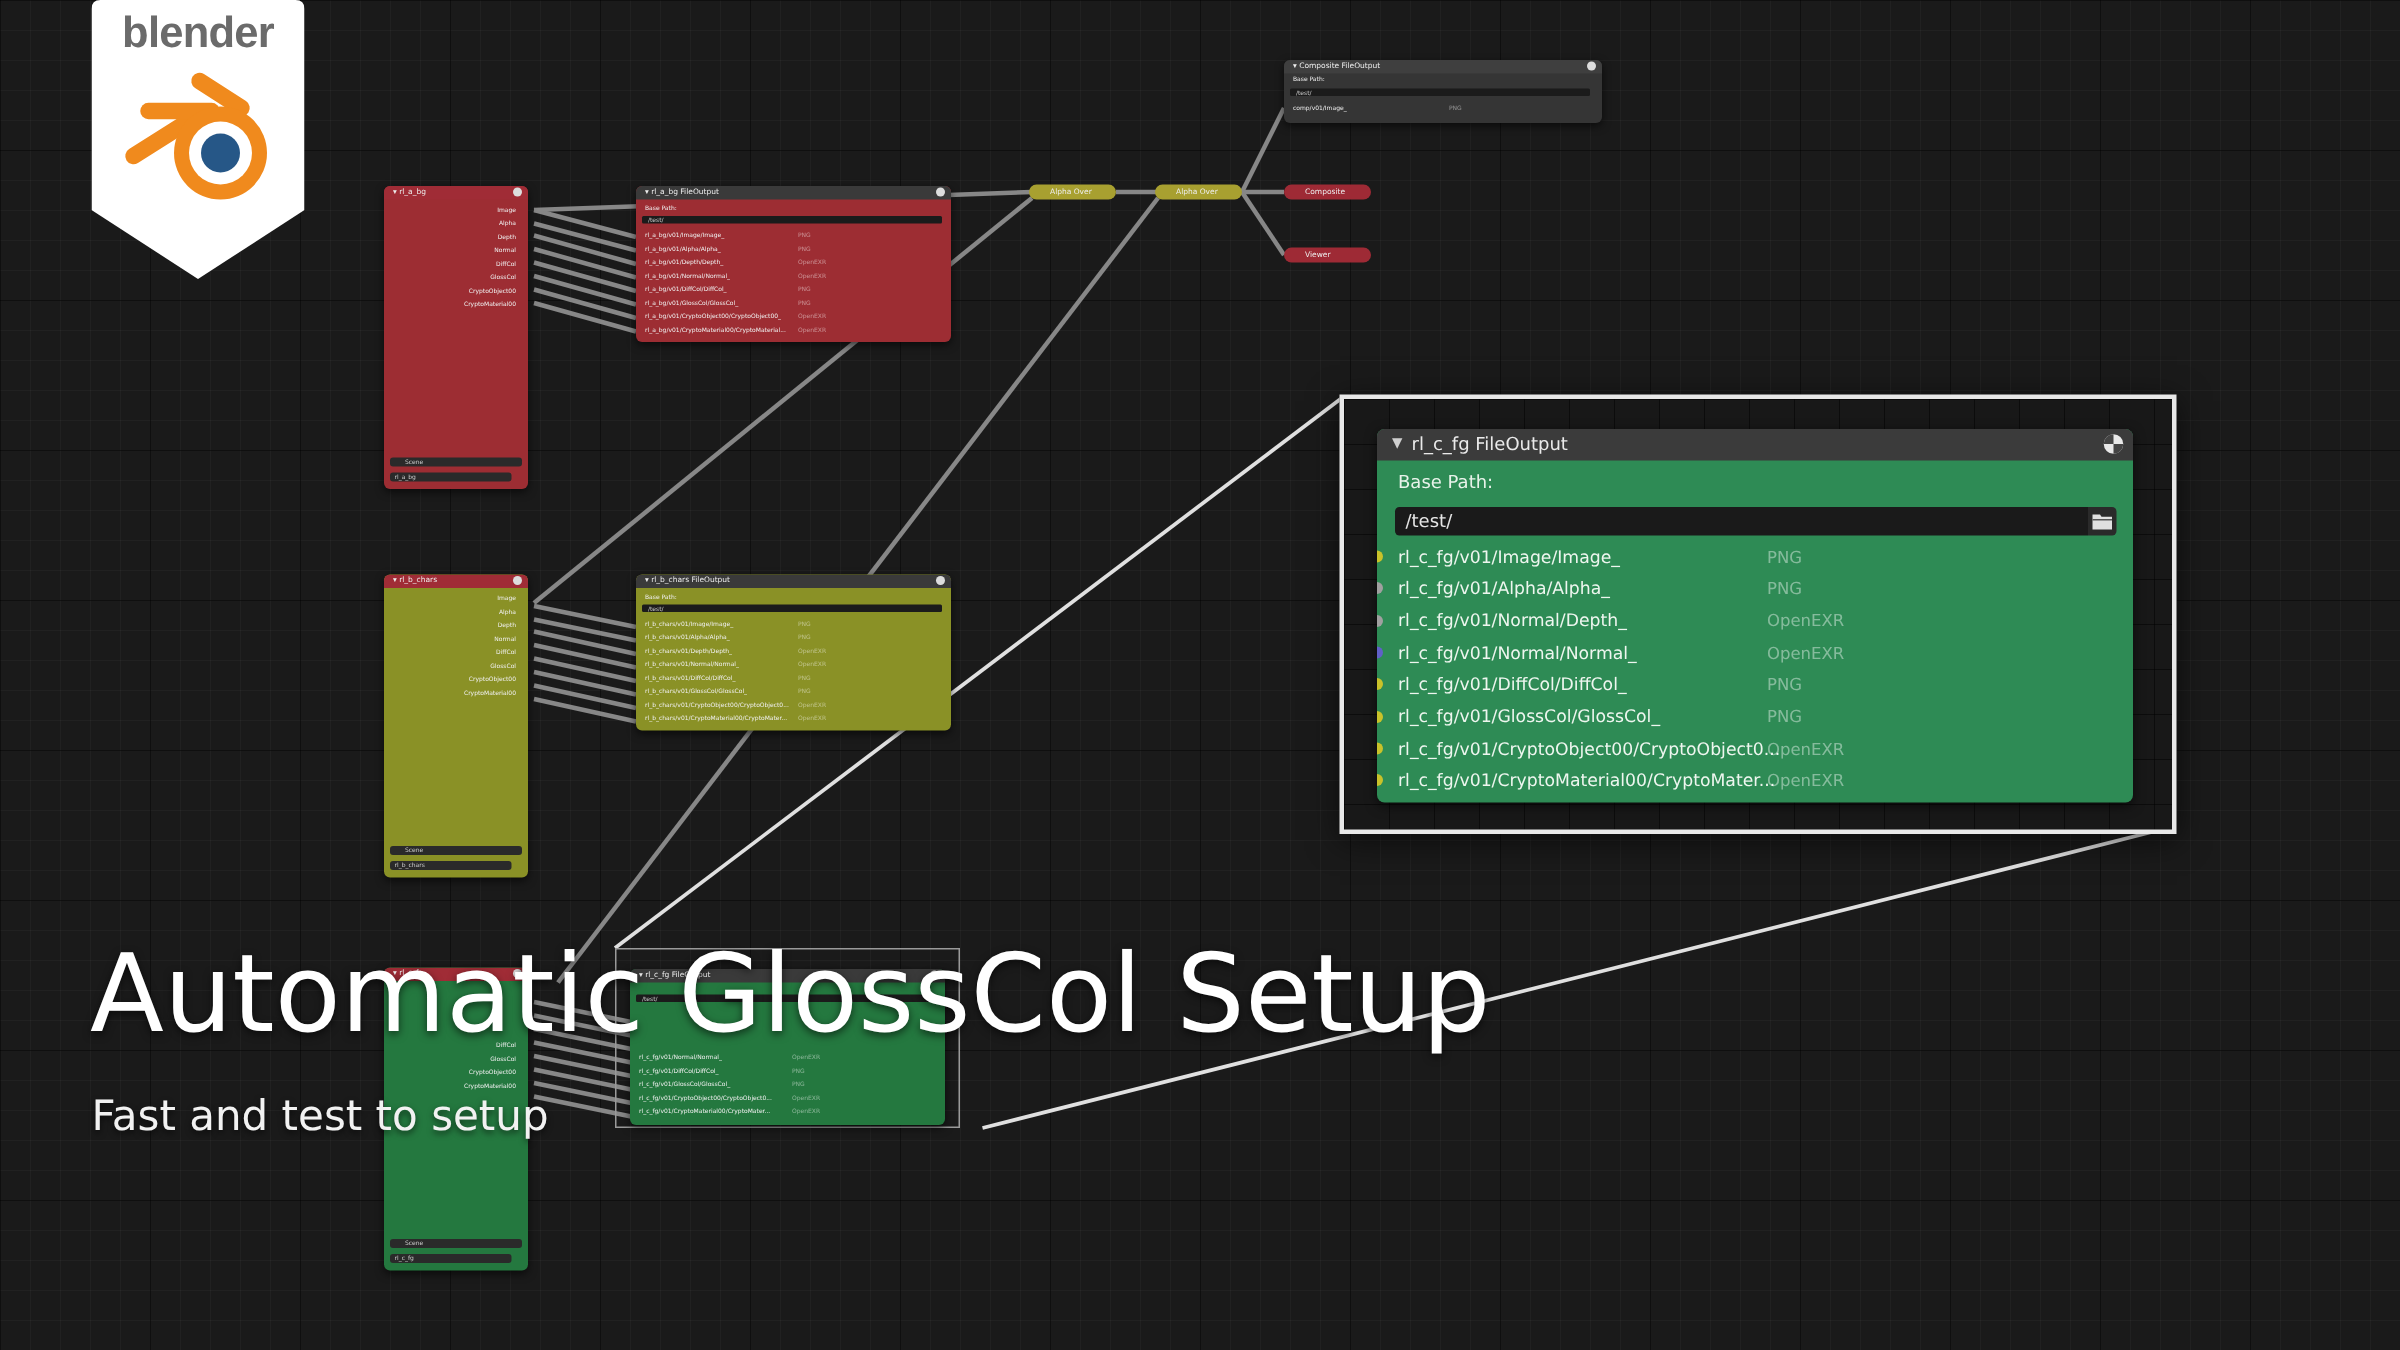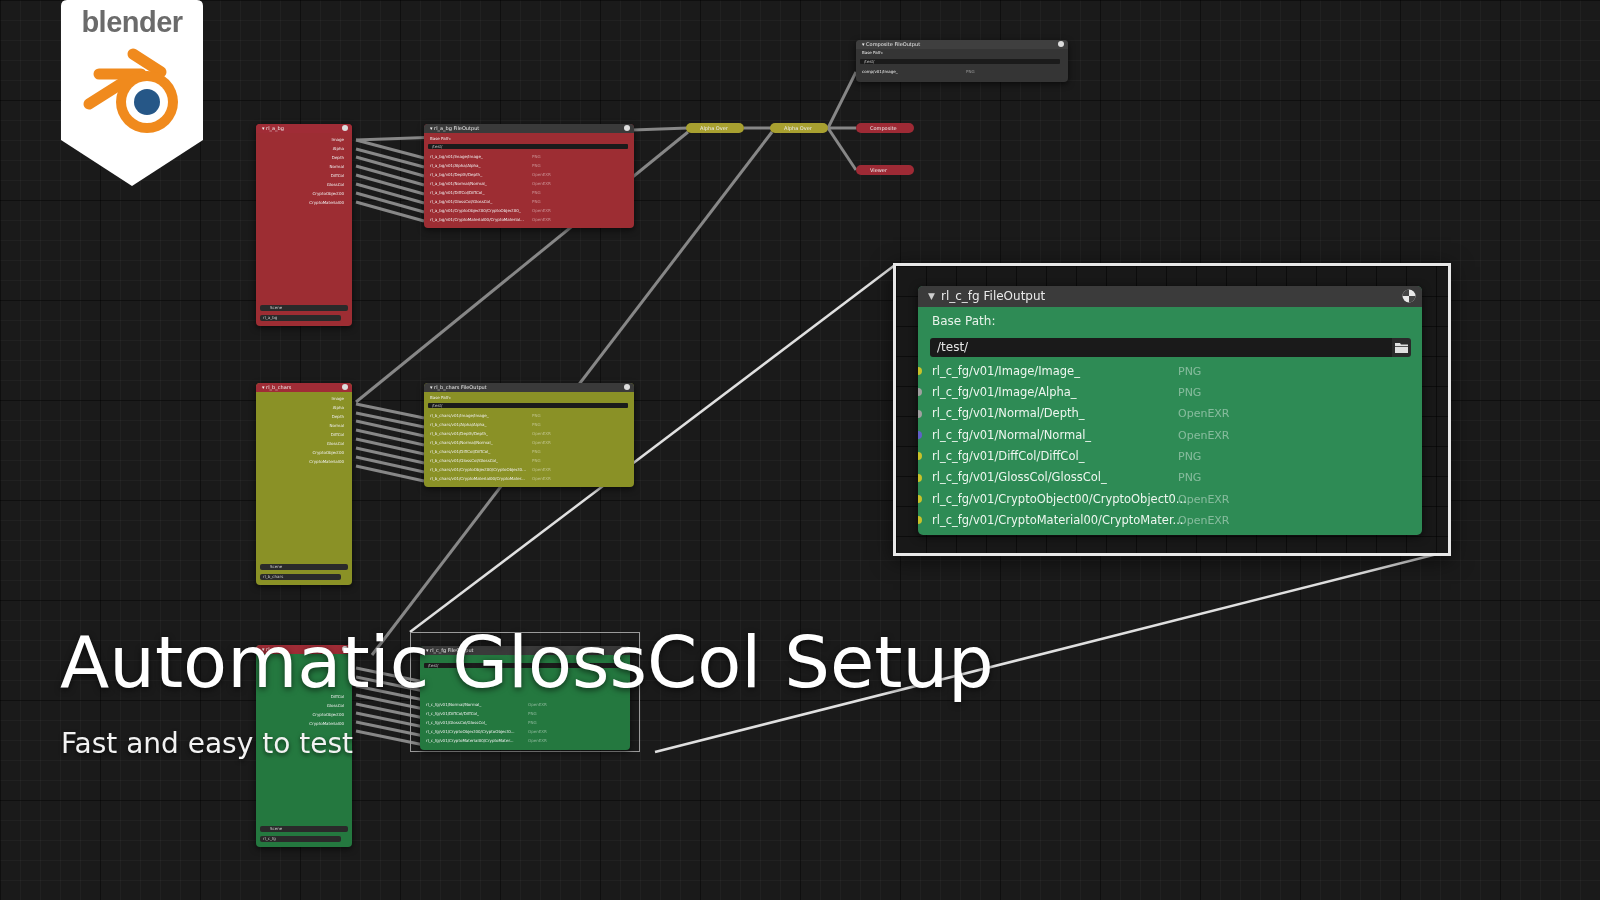--- a/index.html
+++ b/index.html
@@ -268,7 +268,7 @@
   </div>
   <div>
     <span class="big-socket" style="top:102px;background:#a0a0a0;"></span>
-    <span class="big-row" style="top:99px;">rl_c_fg/v01/Image/Alpha_</span>
+    <span class="big-row" style="top:99px;">rl_c_fg/v01/Alpha/Alpha_</span>
     <span class="big-fmt" style="top:100px;">PNG</span>
   </div>
   <div>

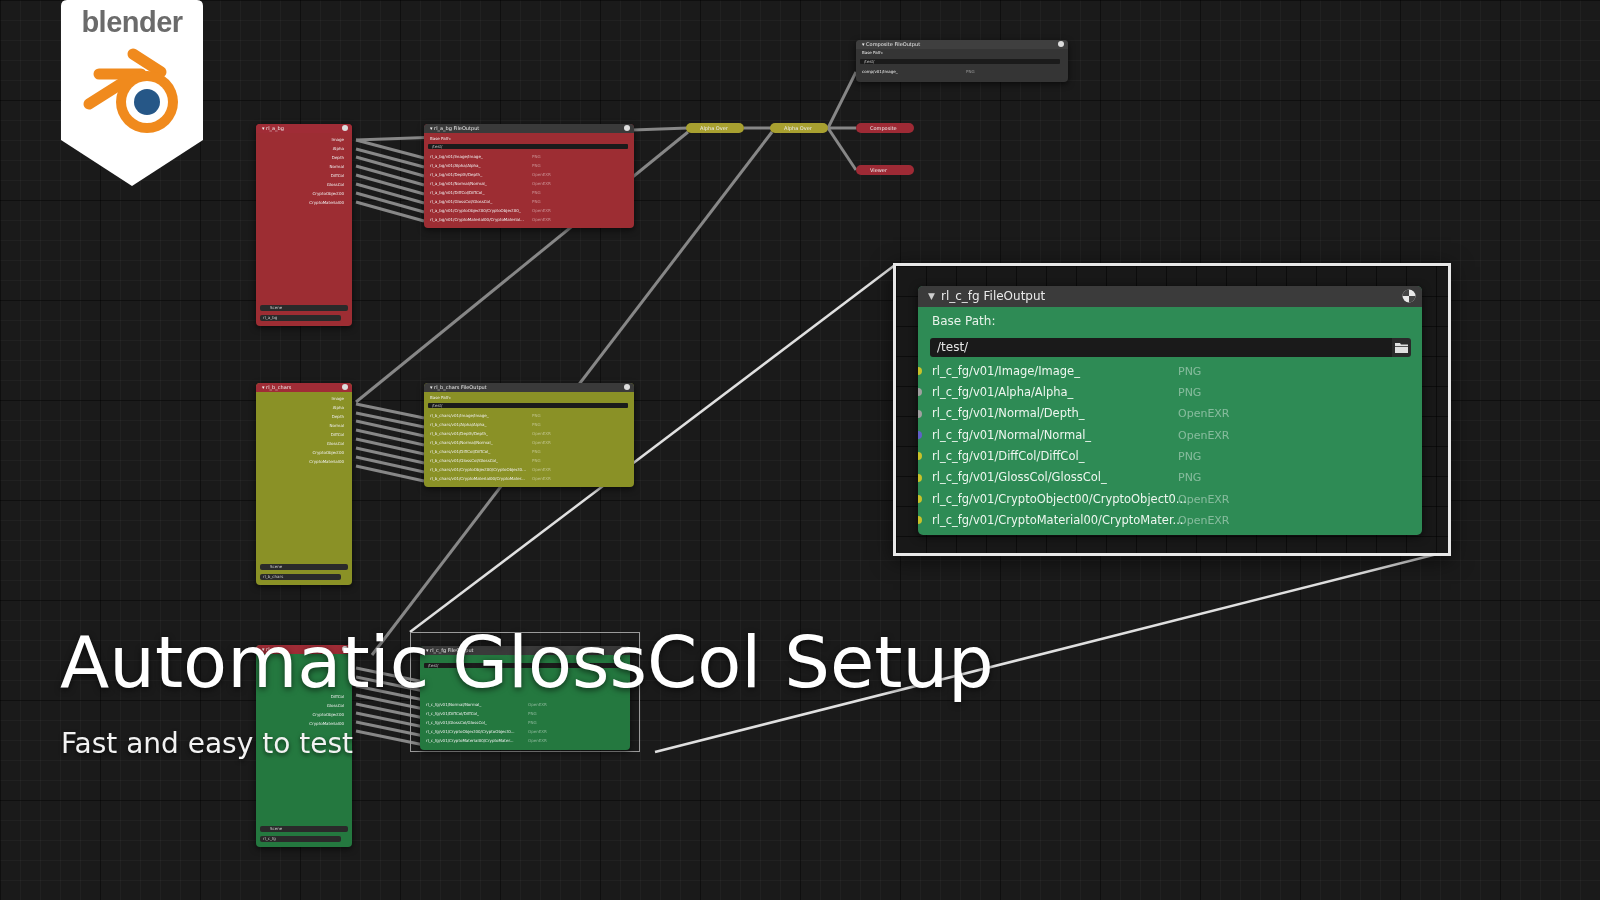--- a/index.html
+++ b/index.html
@@ -304,6 +304,6 @@
 </div>
 
 <div class="main-title">Automatic GlossCol Setup</div>
-<div class="sub-title">Fast and easy to test</div>
+<div class="sub-title">Fast and test to setup</div>
 
 </body></html>

